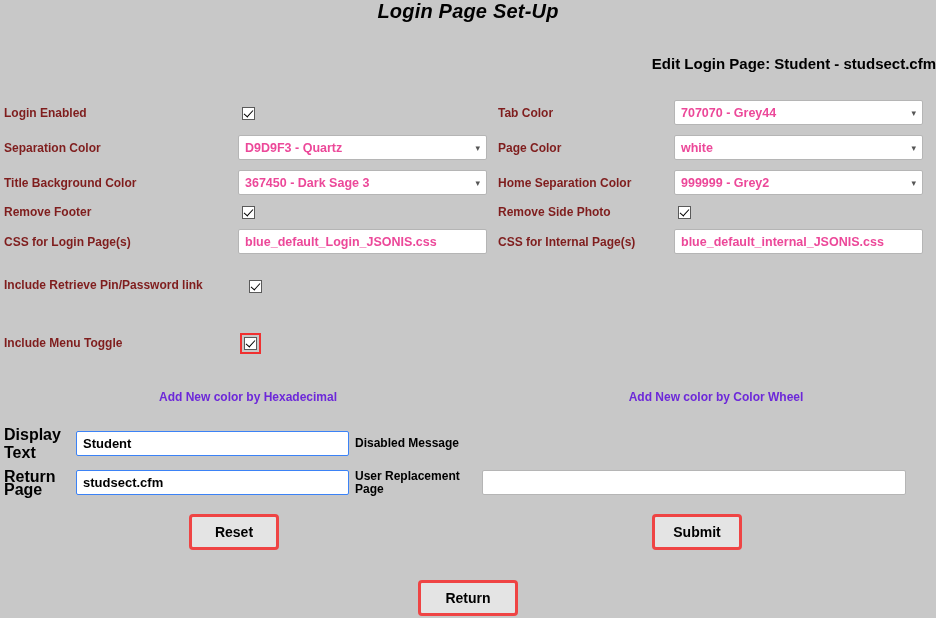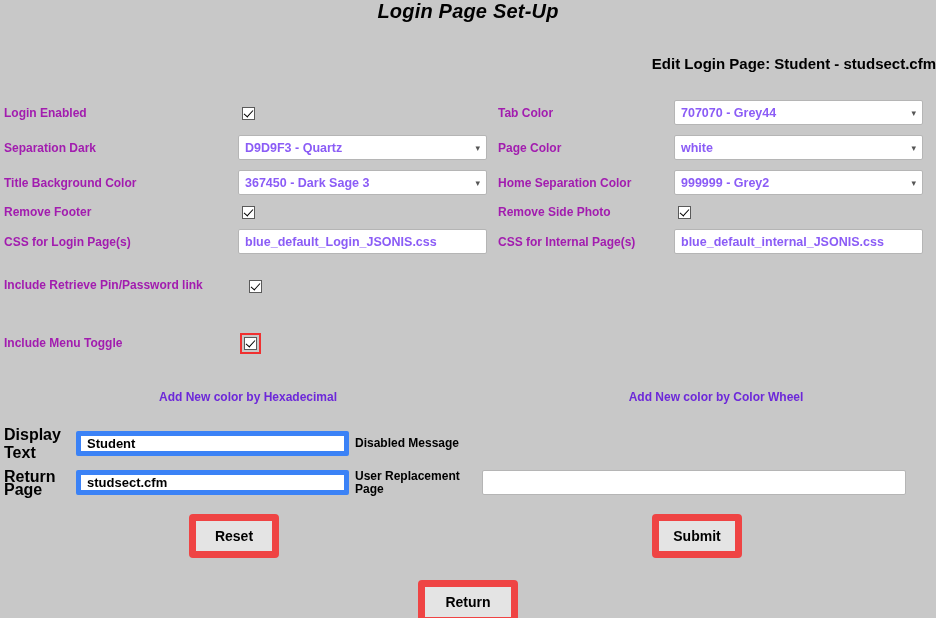--- a/index.html
+++ b/index.html
@@ -43,7 +43,7 @@
   .lbl {
     font-size: 12px;
     font-weight: bold;
-    color: #a21caf;
+    color: #7f1d1d;
   }
   .col-l-label {
     width: 238px;

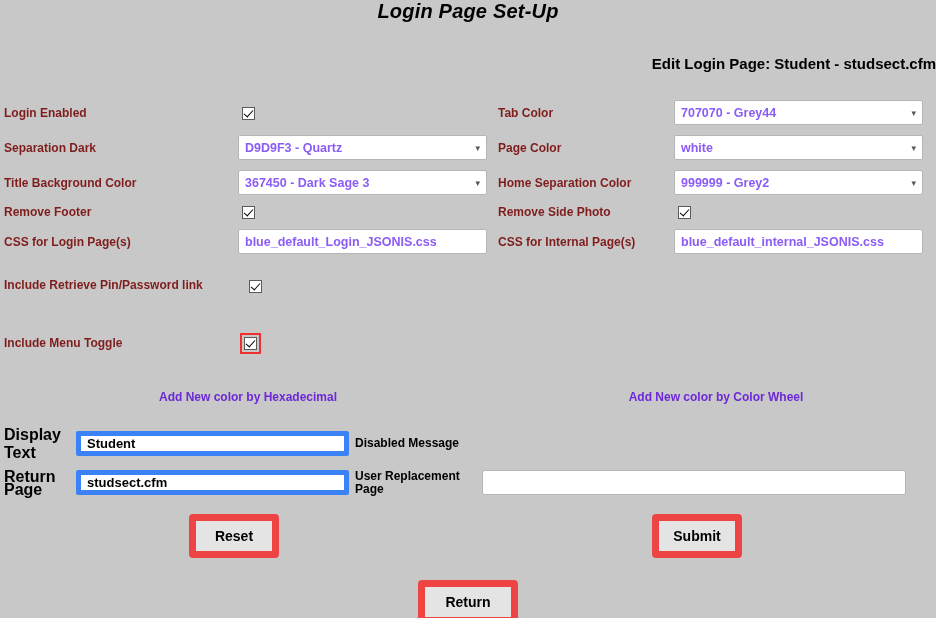--- a/index.html
+++ b/index.html
@@ -70,7 +70,7 @@
     font-family: "Liberation Sans", sans-serif;
     font-size: 12.5px;
     font-weight: bold;
-    color: #8b5cf6;
+    color: #ec4899;
     background: #fff;
     border: 1px solid #b5b5b5;
     padding: 0 6px;

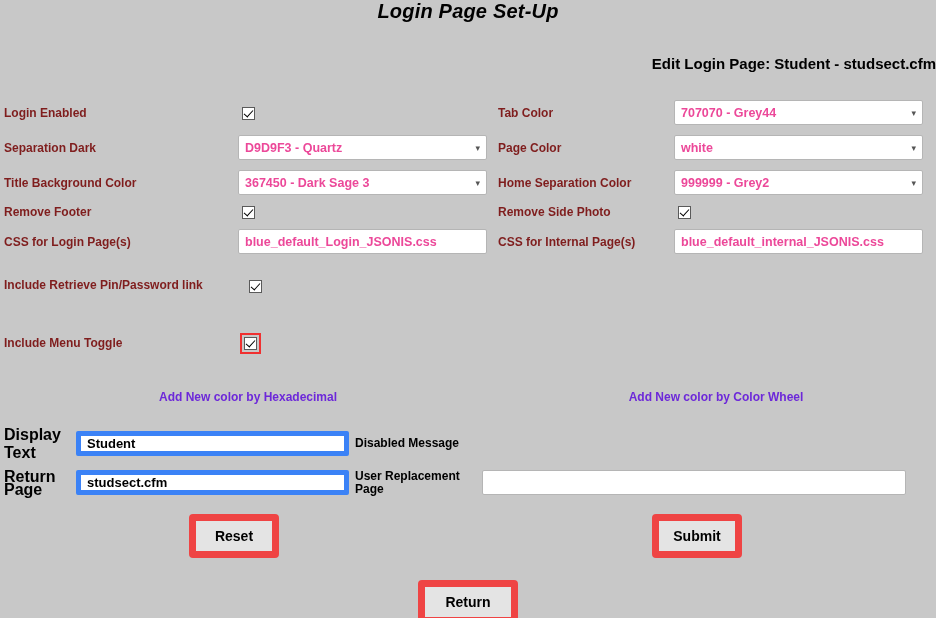--- a/index.html
+++ b/index.html
@@ -230,7 +230,7 @@
   </div>
 
   <div class="row">
-    <div class="col-l-label lbl">Separation Dark</div>
+    <div class="col-l-label lbl">Separation Color</div>
     <div class="col-l-field">
       <span class="sel-wrap">
         <select class="ctl">

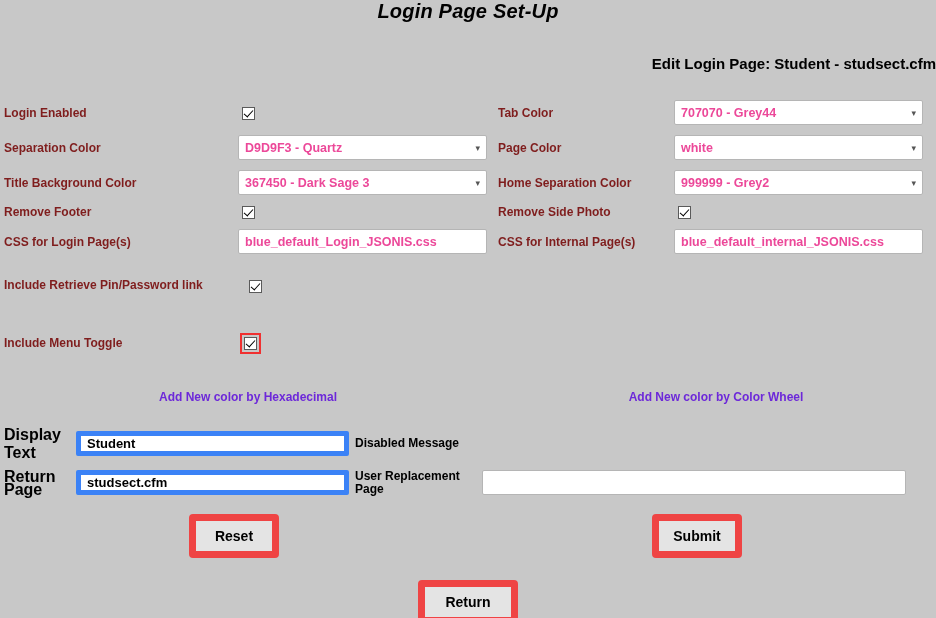--- a/index.html
+++ b/index.html
@@ -159,7 +159,7 @@
     font-size: 13px;
     font-weight: bold;
     padding: 0 6px;
-    border: 5px solid #3b82f6;
+    border: 1px solid #3b82f6;
     background: #fff;
     border-radius: 2px;
   }

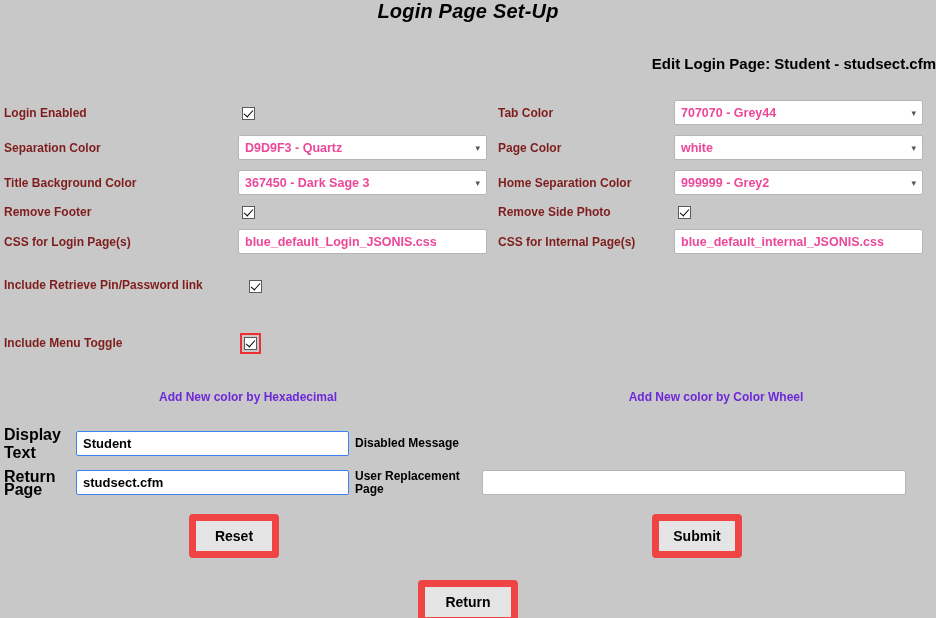--- a/index.html
+++ b/index.html
@@ -188,7 +188,7 @@
     font-size: 14px;
     font-weight: bold;
     background: #e4e4e4;
-    border: 7px solid #ef4444;
+    border: 3px solid #ef4444;
     border-radius: 4px;
     padding: 7px 0;
     width: 90px;

